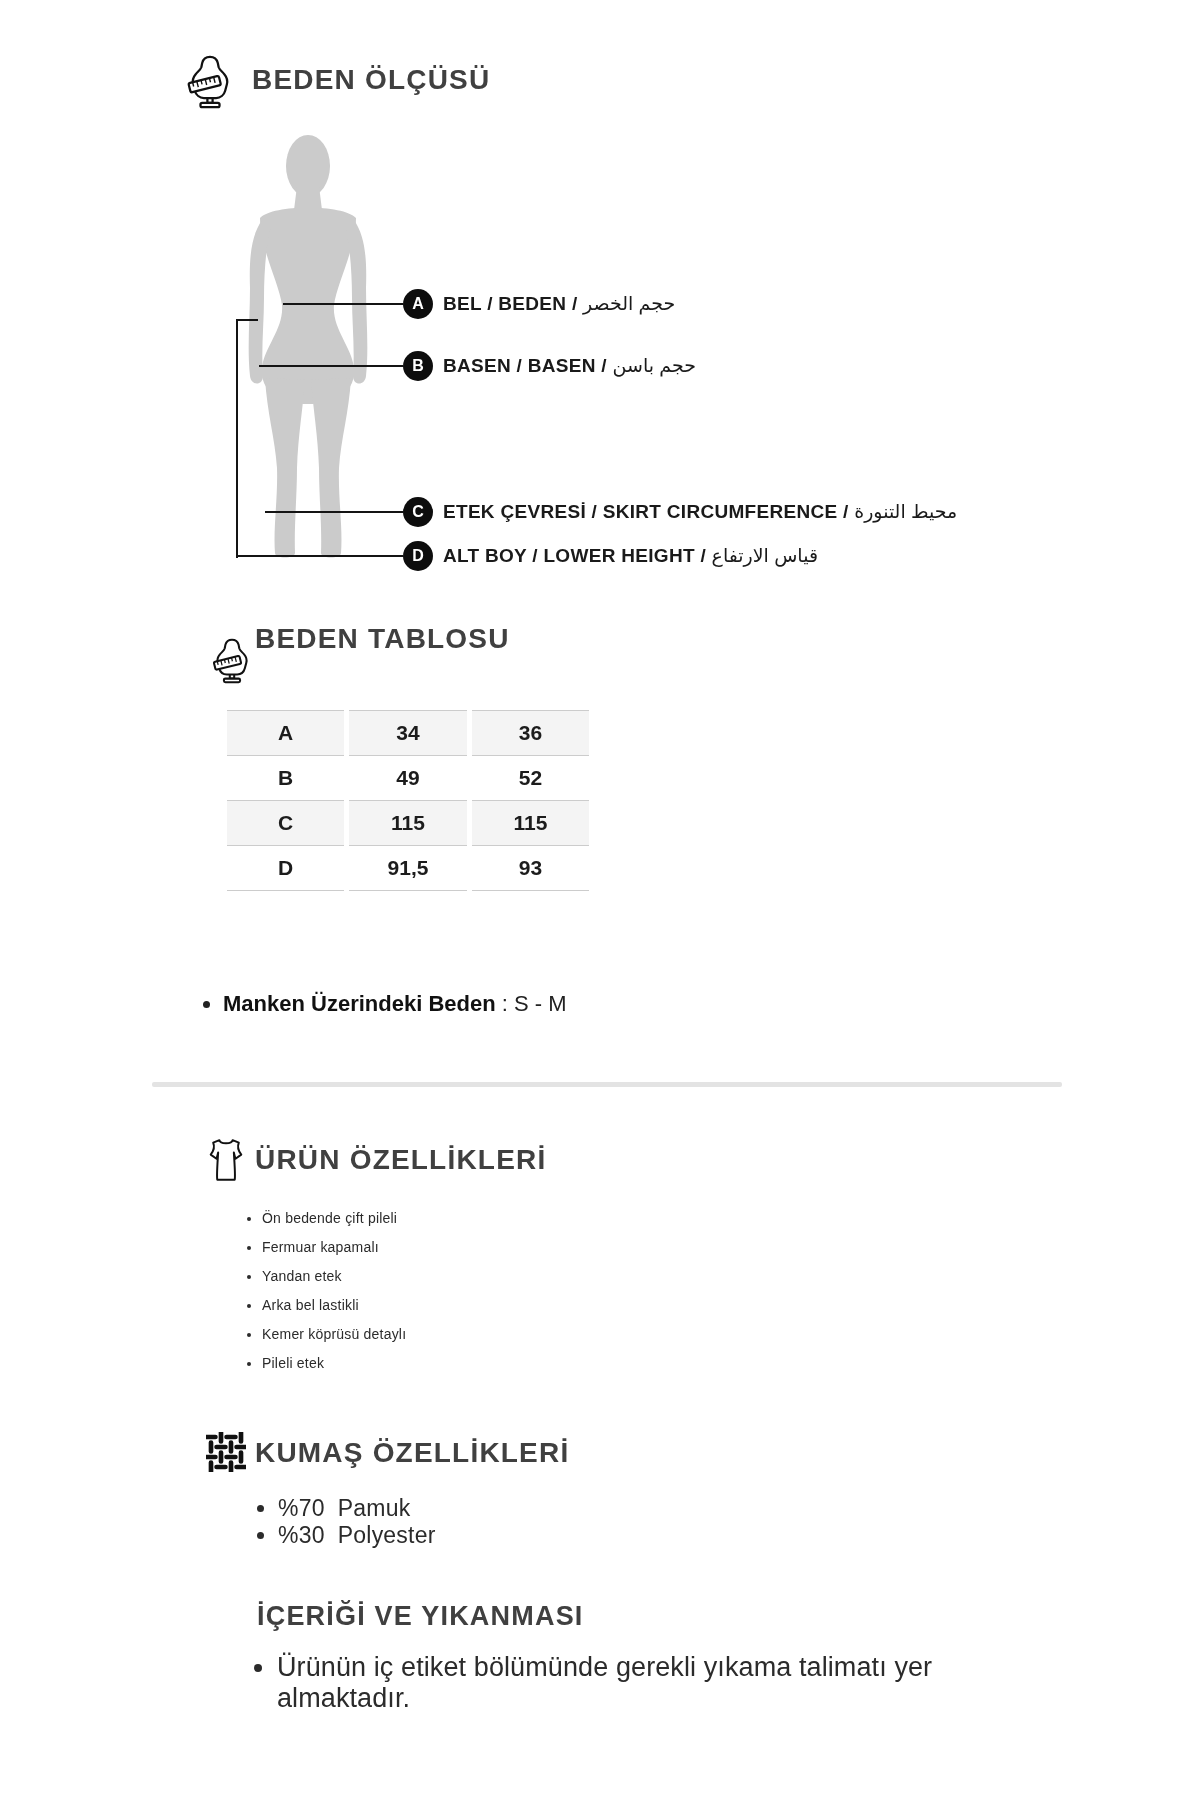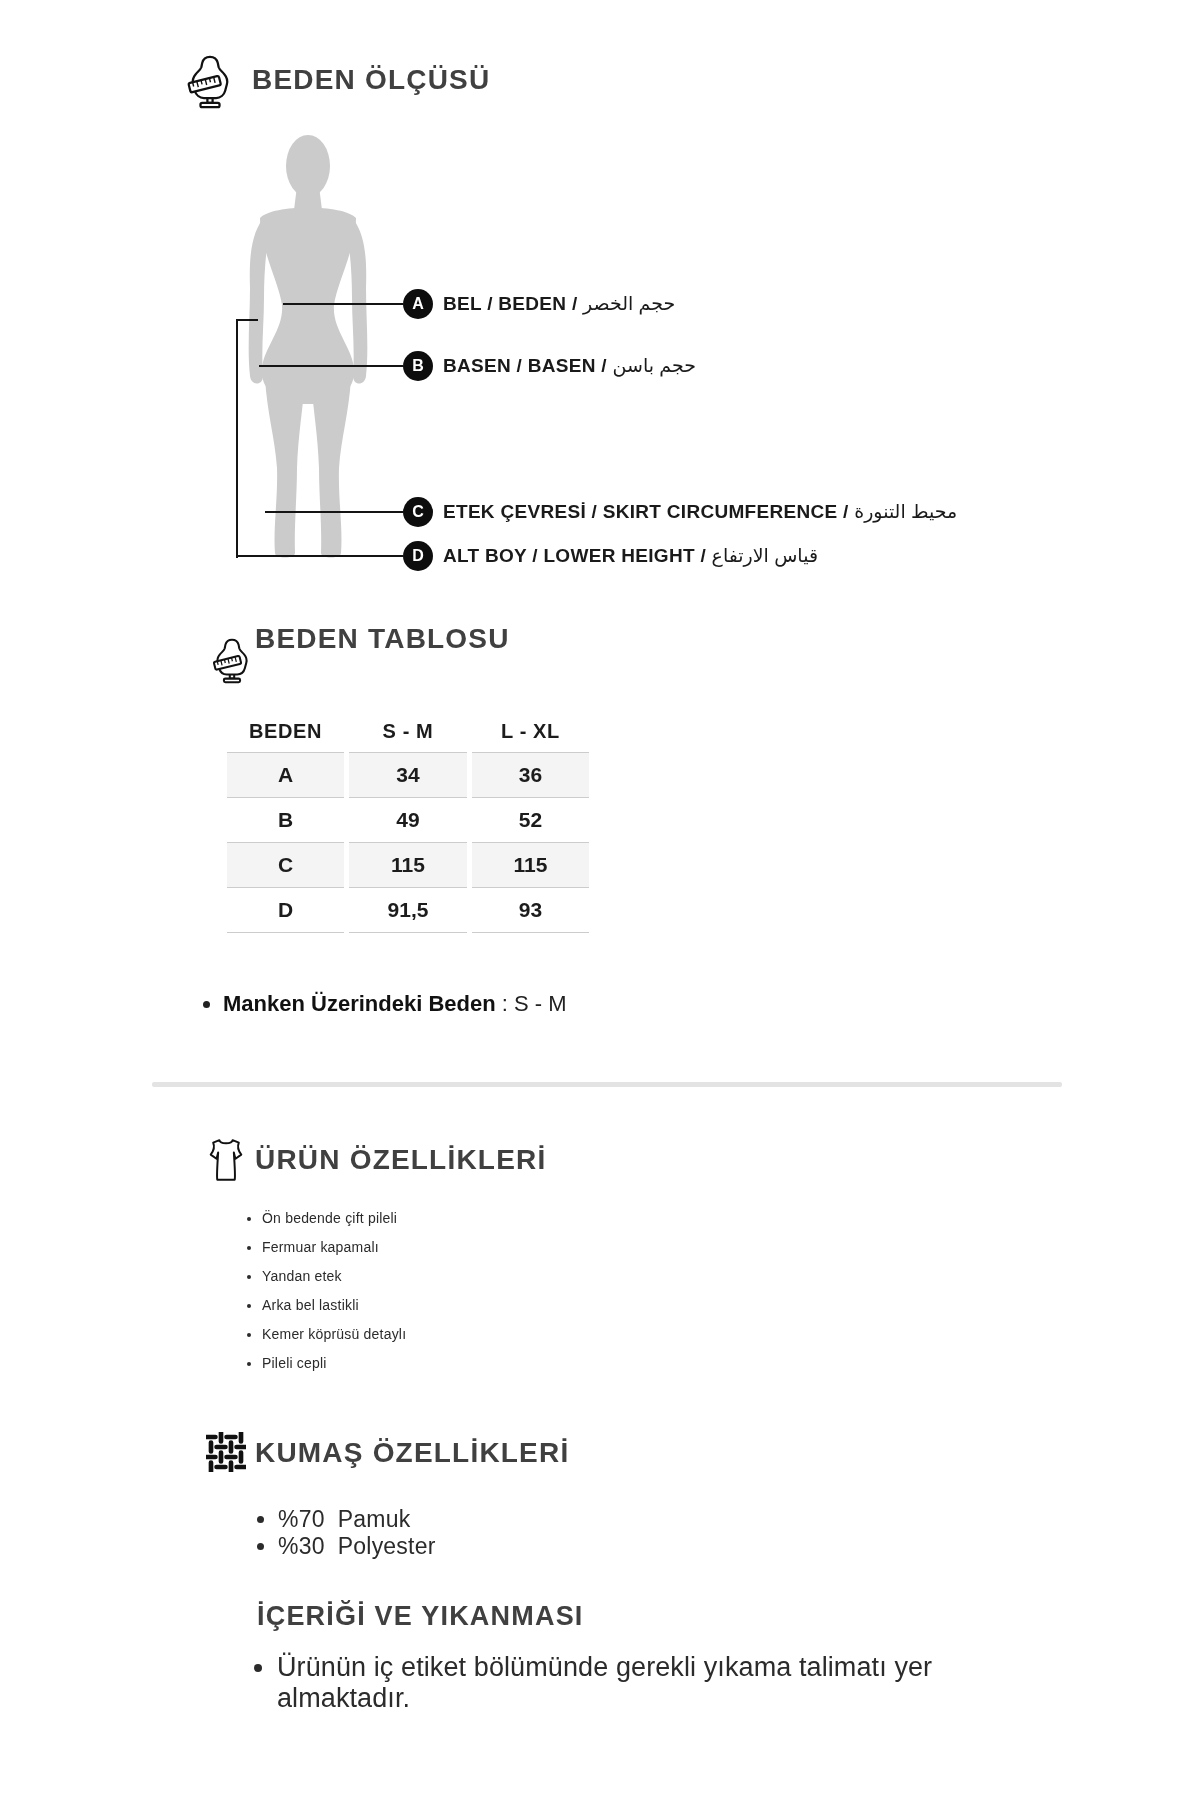--- a/index.html
+++ b/index.html
@@ -111,11 +111,6 @@
 <div class="abs sec-title" style="left:255px;top:623px;">BEDEN TABLOSU</div>
 
 <div class="abs" style="left:227px;top:710px;width:362px;">
-  <div class="t-row t-head">
-    <div class="t-cell">BEDEN</div>
-    <div class="t-cell">S - M</div>
-    <div class="t-cell">L - XL</div>
-  </div>
   <div class="t-row t-data striped">
     <div class="t-cell">A</div>
     <div class="t-cell">34</div>

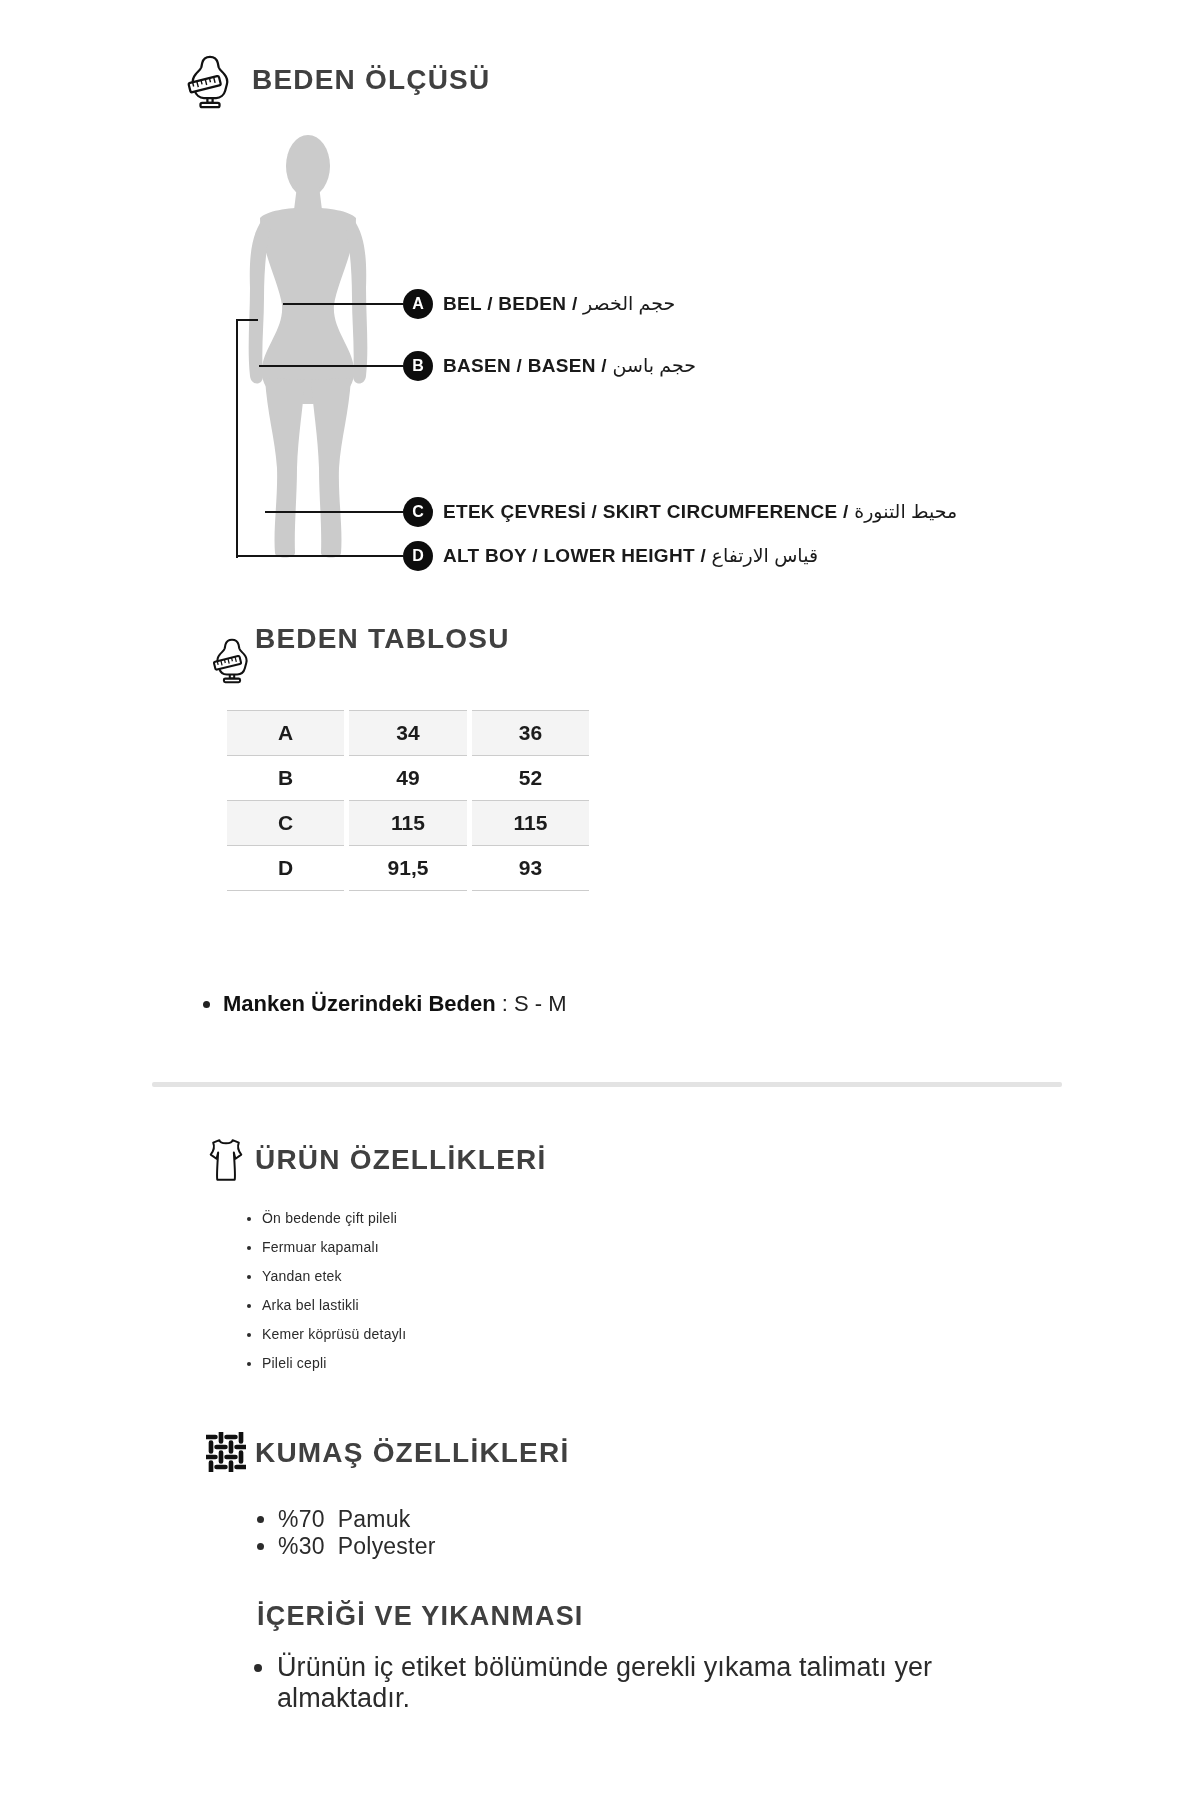--- a/index.html
+++ b/index.html
@@ -153,7 +153,7 @@
   <li>Yandan etek</li>
   <li>Arka bel lastikli</li>
   <li>Kemer köprüsü detaylı</li>
-  <li>Pileli cepli</li>
+  <li>Pileli etek</li>
 </ul>
 
 <span class="icon" style="left:206px;top:1432px;width:40px;height:40px;">

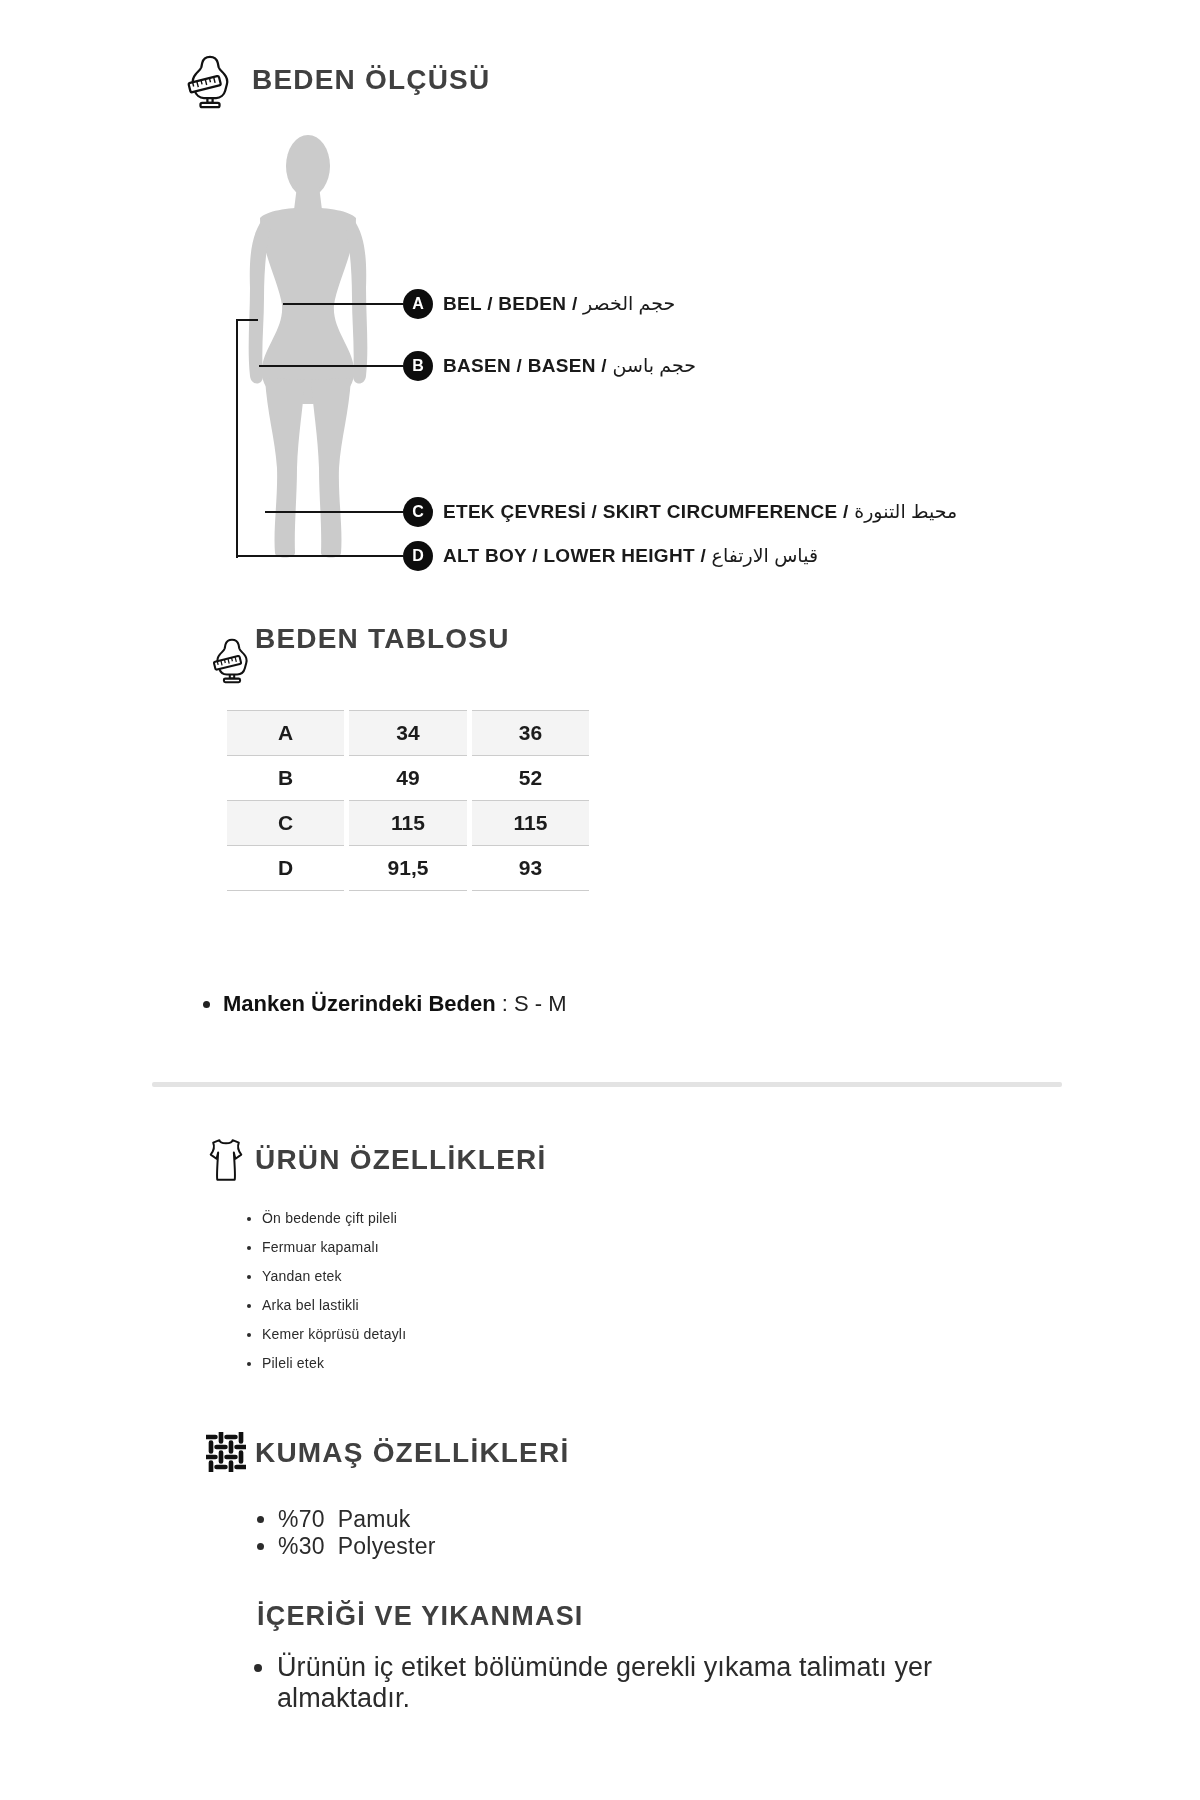--- a/index.html
+++ b/index.html
@@ -166,7 +166,7 @@
 </span>
 <div class="abs sec-title" style="left:255px;top:1437px;">KUMAŞ ÖZELLİKLERİ</div>
 
-<ul class="blist fab-list abs" style="left:260px;top:1495px;width:400px;margin-top:11px;">
+<ul class="blist fab-list abs" style="left:260px;top:1495px;width:400px;">
   <li>%70  Pamuk</li>
   <li>%30  Polyester</li>
 </ul>

